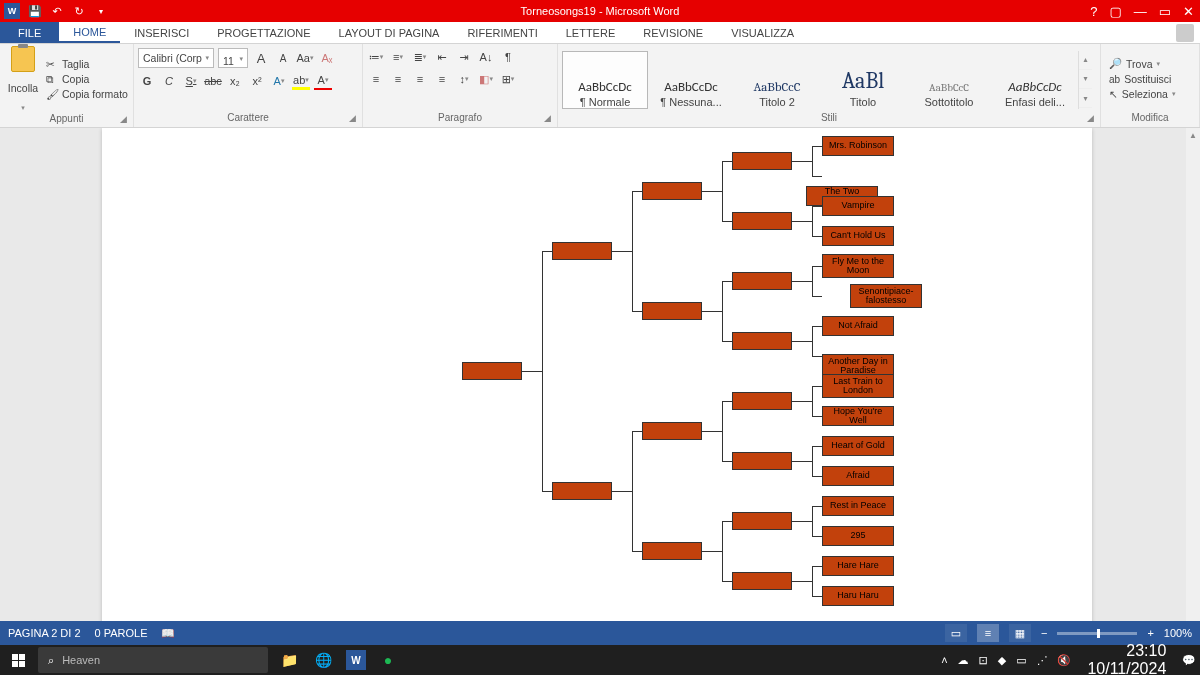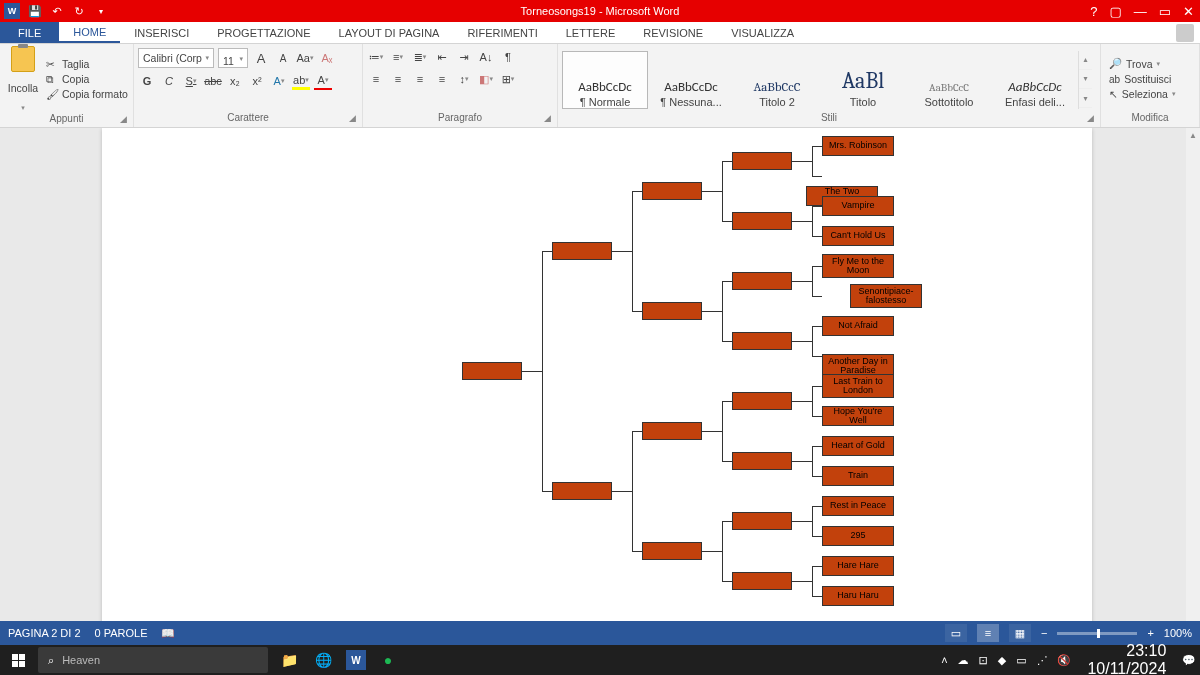--- a/index.html
+++ b/index.html
@@ -313,7 +313,7 @@
         <div class="line" style="left: 430px; top: 280px; width: 10px; height: 1px;"></div>
         <div class="box entry" style="left: 440px; top: 300px;">Heart of Gold</div>
         <div class="line" style="left: 430px; top: 310px; width: 10px; height: 1px;"></div>
-        <div class="box entry" style="left: 440px; top: 330px;">Train</div>
+        <div class="box entry" style="left: 440px; top: 330px;">Afraid</div>
         <div class="line" style="left: 430px; top: 340px; width: 10px; height: 1px;"></div>
         <div class="box entry" style="left: 440px; top: 360px;">Rest in Peace</div>
         <div class="line" style="left: 430px; top: 370px; width: 10px; height: 1px;"></div>

